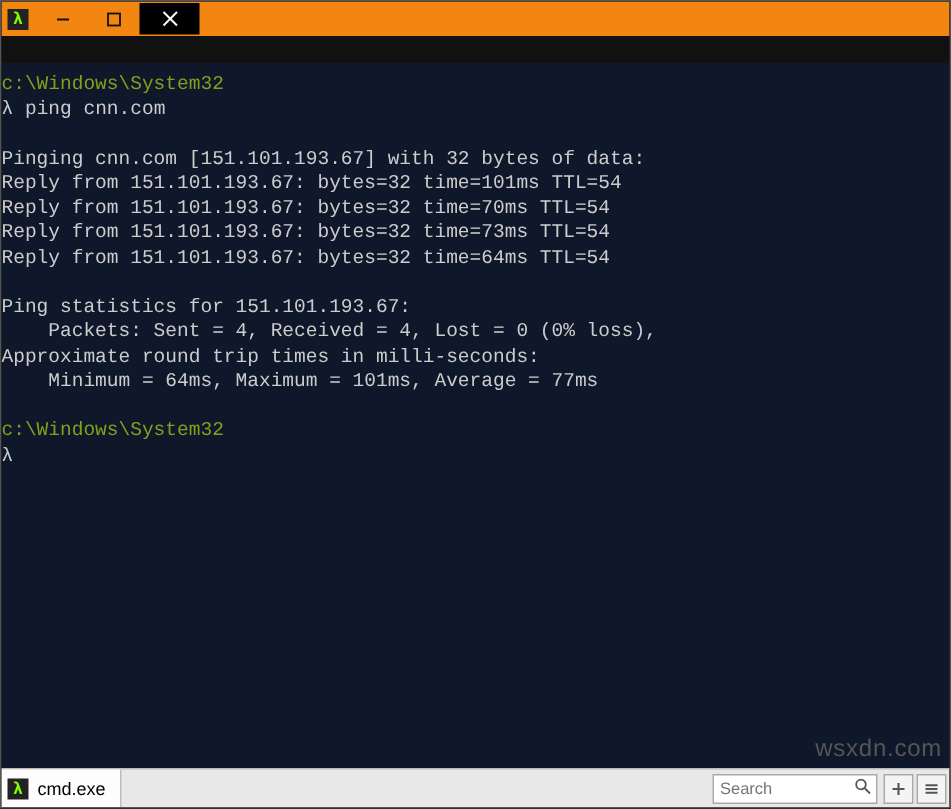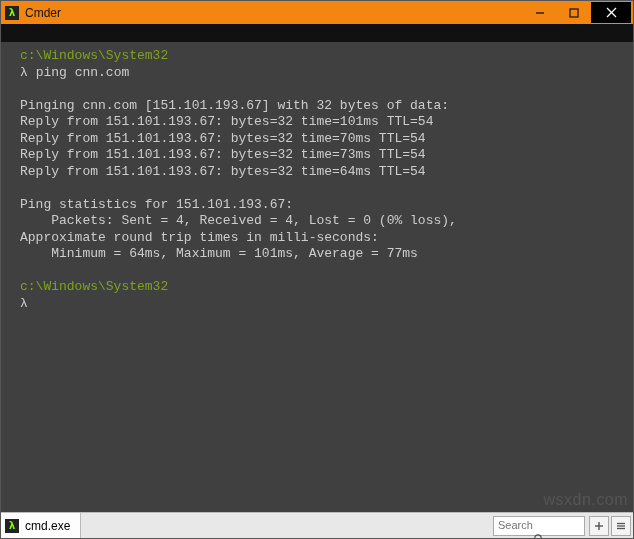--- a/index.html
+++ b/index.html
@@ -149,7 +149,6 @@
 
 <div class="titlebar">
   <div class="icon">λ</div>
-  <div class="title">Cmder</div>
   <div class="winbtns">
     <div class="winbtn">
       <svg width="10" height="10">

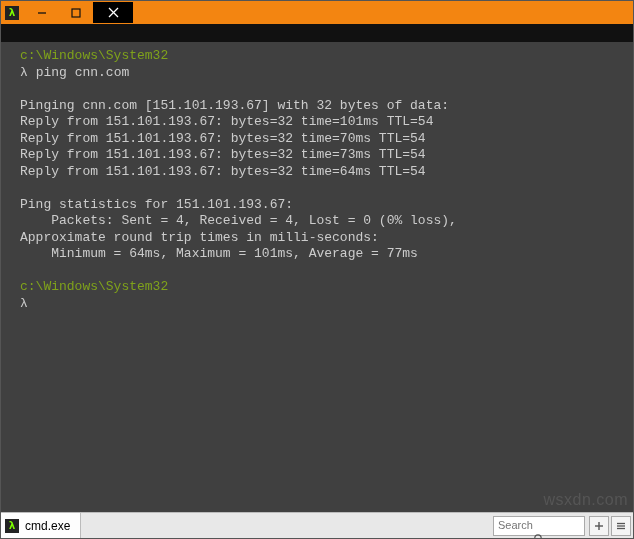--- a/index.html
+++ b/index.html
@@ -58,9 +58,9 @@
   }
   .terminal {
     flex: 1;
-    background: #404040;
+    background: #0f172a;
     color: #ccc;
-    padding: 6px 19px;
+    padding: 6px 0;
     line-height: 16.5px;
     white-space: pre;
     overflow: hidden;

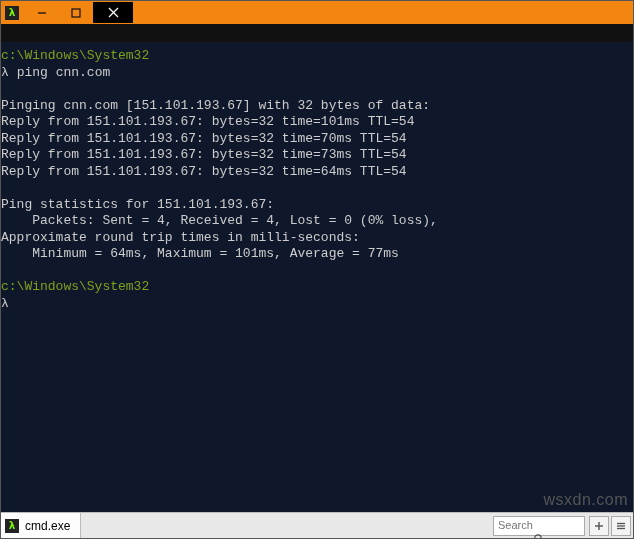--- a/index.html
+++ b/index.html
@@ -104,7 +104,6 @@
     height: 20px;
     margin-right: 4px;
     background:#fff;
-    flex-direction:column;
   }
   .searchbox input {
     border:none;

